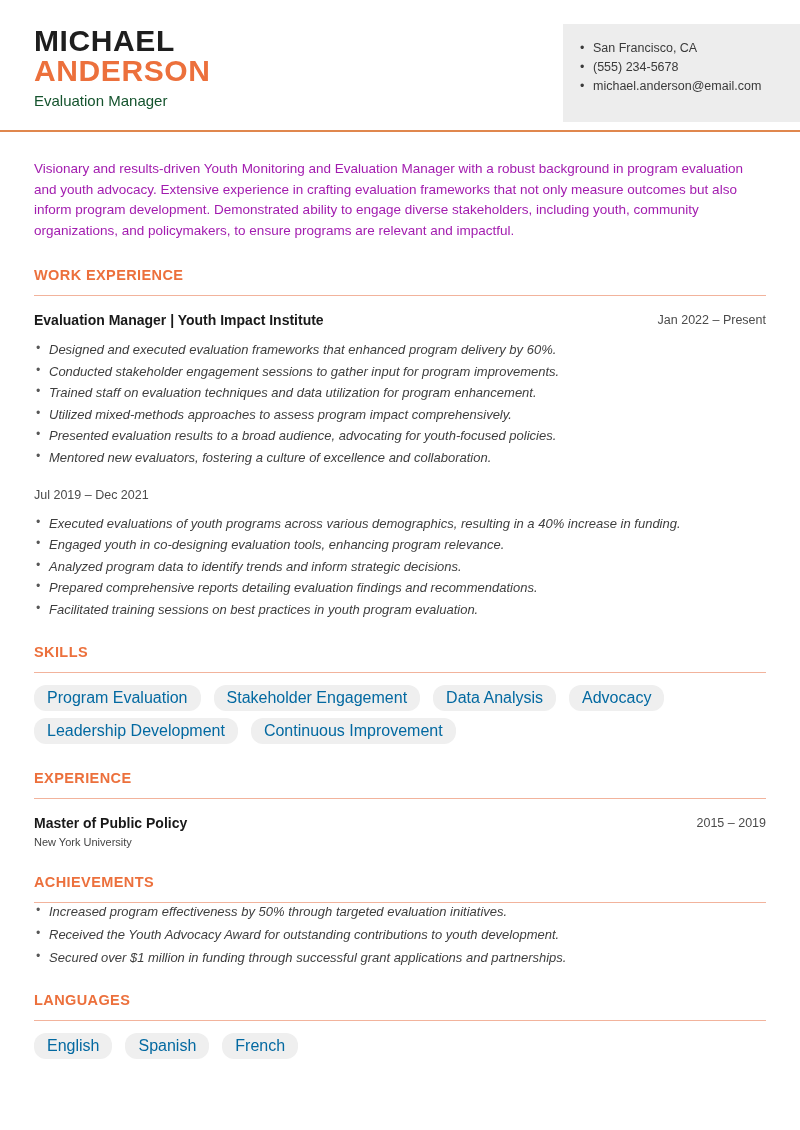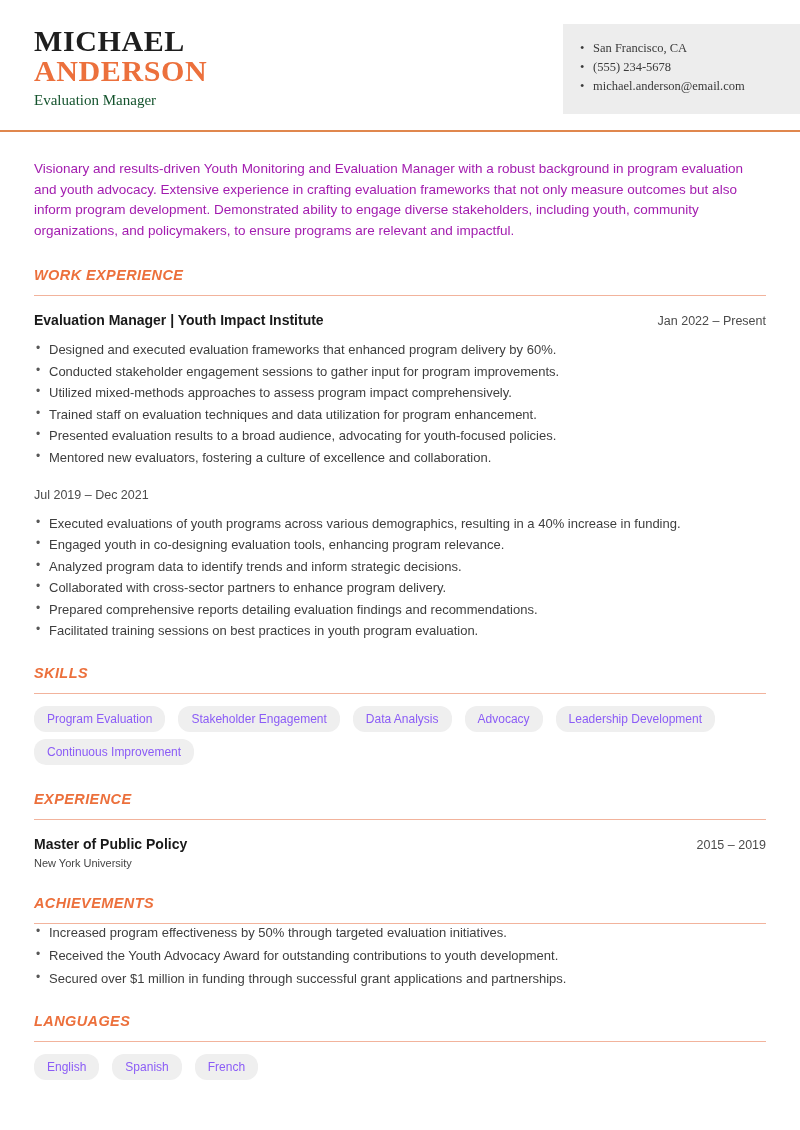--- a/index.html
+++ b/index.html
@@ -11,7 +11,7 @@
   .page { position:relative; width:800px; height:1130px; background:#ffffff; }
 
   
-  .header { position:relative; padding:26px 34px 0 34px;font-family:Liberation Serif, serif; }
+  .header { position:relative; padding:26px 34px 0 34px; }
   .name-line { font-size:30px; font-weight:700; letter-spacing:0.6px; line-height:30px; color:#1e1e1e; }
   .name-line.last { color:#ec703c; }
   .headline { margin-top:6px; font-size:15px; color:#14532d; }

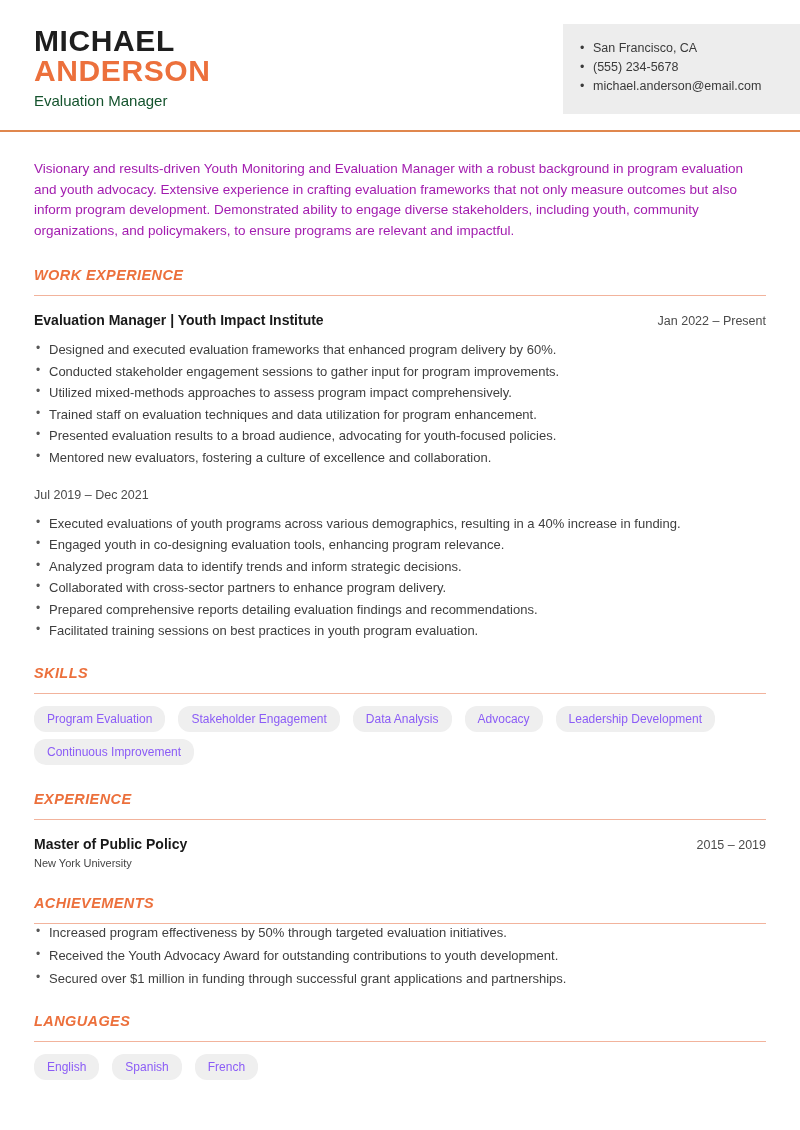--- a/index.html
+++ b/index.html
@@ -18,7 +18,7 @@
 
   .contact-card {
     position:absolute; top:24px; right:0; width:237px; box-sizing:border-box;
-    background:#ededed; padding:13px 8px 16px 17px;
+    background:#ededed; padding:13px 8px 24px 17px;
   }
   .contact-card ul { list-style:none; margin:0; padding:0; }
   .contact-card li {

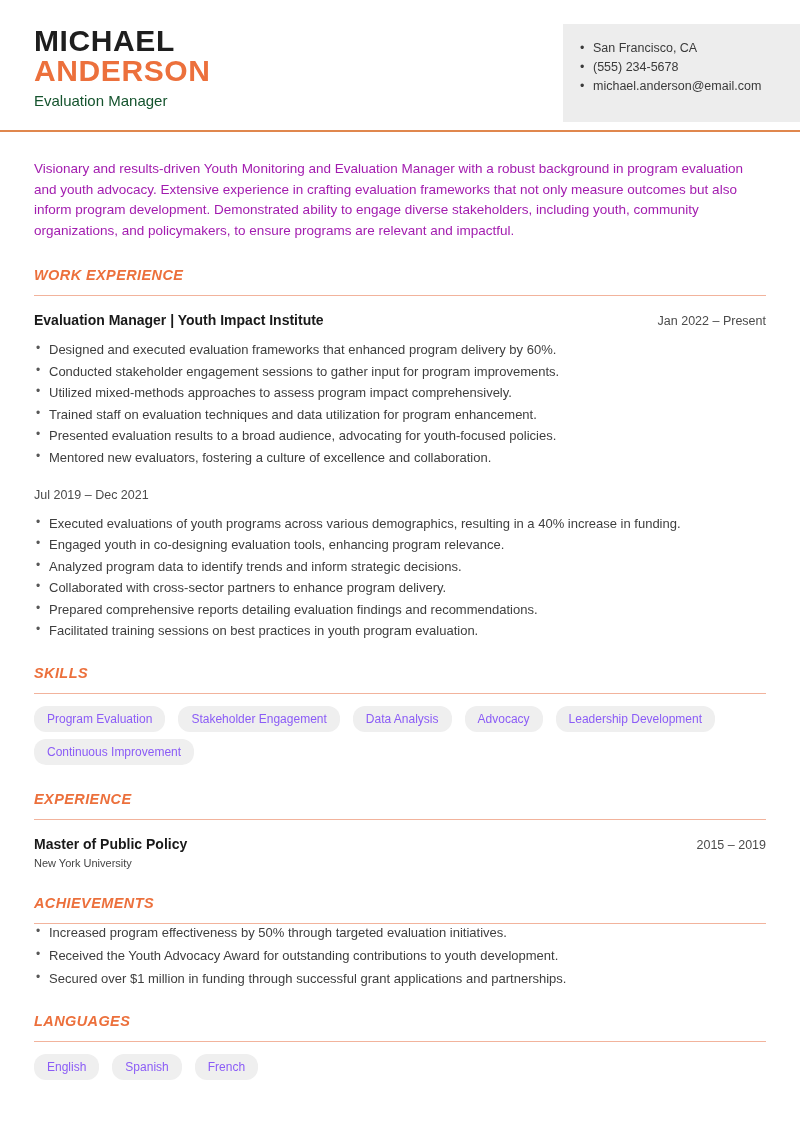--- a/index.html
+++ b/index.html
@@ -34,7 +34,7 @@
   .summary { margin-top:27px; font-size:13.5px; line-height:20.5px; color:#a21caf; }
 
   .section { margin-top:26px; }
-  .section-title { font-size:14.5px; font-weight:700; letter-spacing:0.4px; color:#ec703c;font-style:italic; }
+  .section-title { font-size:14.5px; font-weight:700; letter-spacing:0.4px; color:#ec703c; }
   .section-rule { margin-top:12px; border-top:1.5px solid #f2b39c; }
 
   .job { margin-top:16px; }

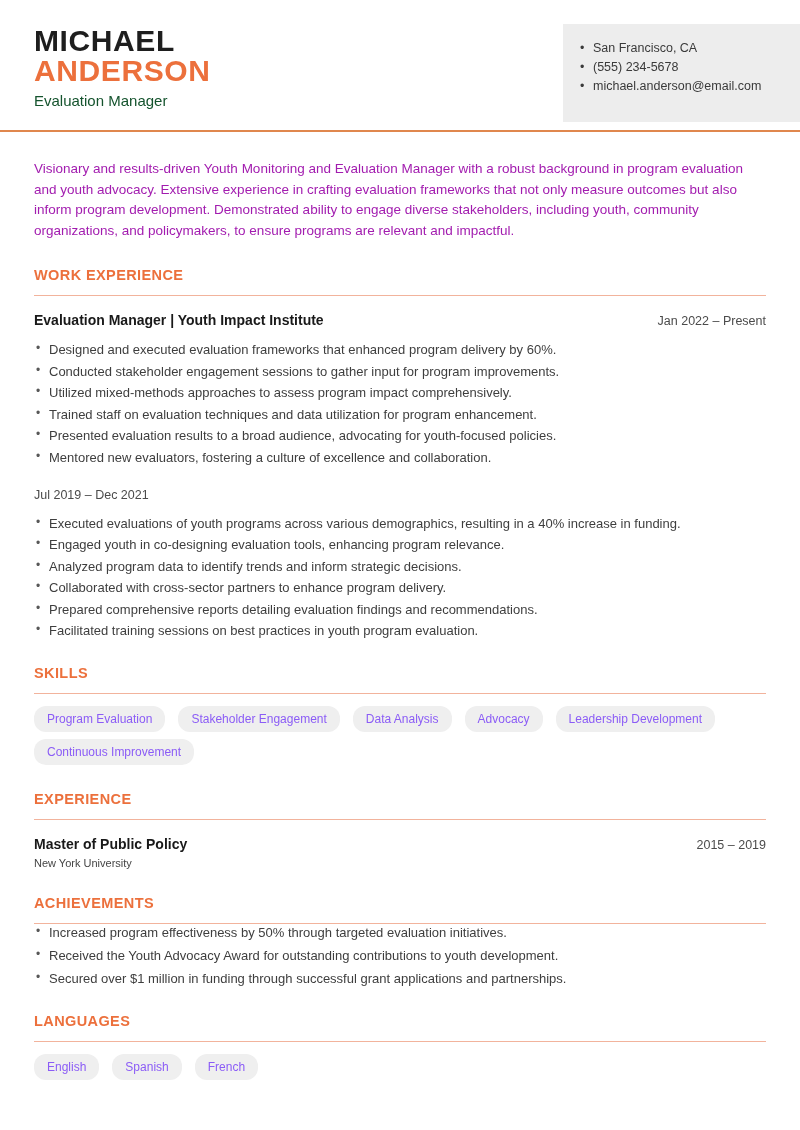--- a/index.html
+++ b/index.html
@@ -39,7 +39,7 @@
 
   .job { margin-top:16px; }
   .job + .job { margin-top:22px; }
-  .job-head, .edu-head { display:flex; justify-content:space-between; align-items:flex-end;gap:40px; }
+  .job-head, .edu-head { display:flex; justify-content:space-between; align-items:center;gap:40px; }
   .job-title-text, .degree { font-size:14px; font-weight:700; color:#191919; }
   .job-dates, .edu-dates { font-size:12.5px; color:#4b4b4b; white-space:nowrap; }
 

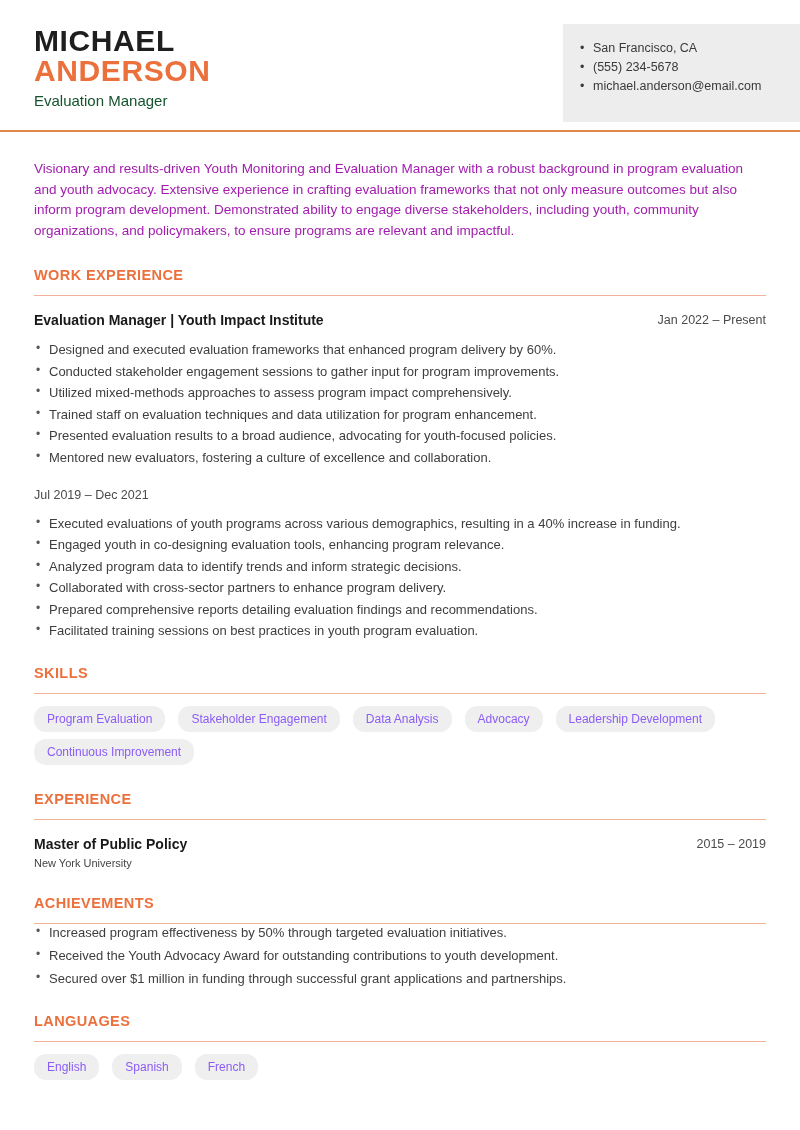--- a/index.html
+++ b/index.html
@@ -43,7 +43,7 @@
   .job-title-text, .degree { font-size:14px; font-weight:700; color:#191919; }
   .job-dates, .edu-dates { font-size:12.5px; color:#4b4b4b; white-space:nowrap; }
 
-  ul.bullets { list-style:none; margin:13px 0 0 0; padding:0; }
+  ul.bullets { list-style:none; margin:13px 0 0 0; padding:0;font-style:italic; }
   ul.bullets li {
     position:relative; padding-left:15px; margin-bottom:4.5px;
     font-size:13px; line-height:17px; color:#3e3e3e;

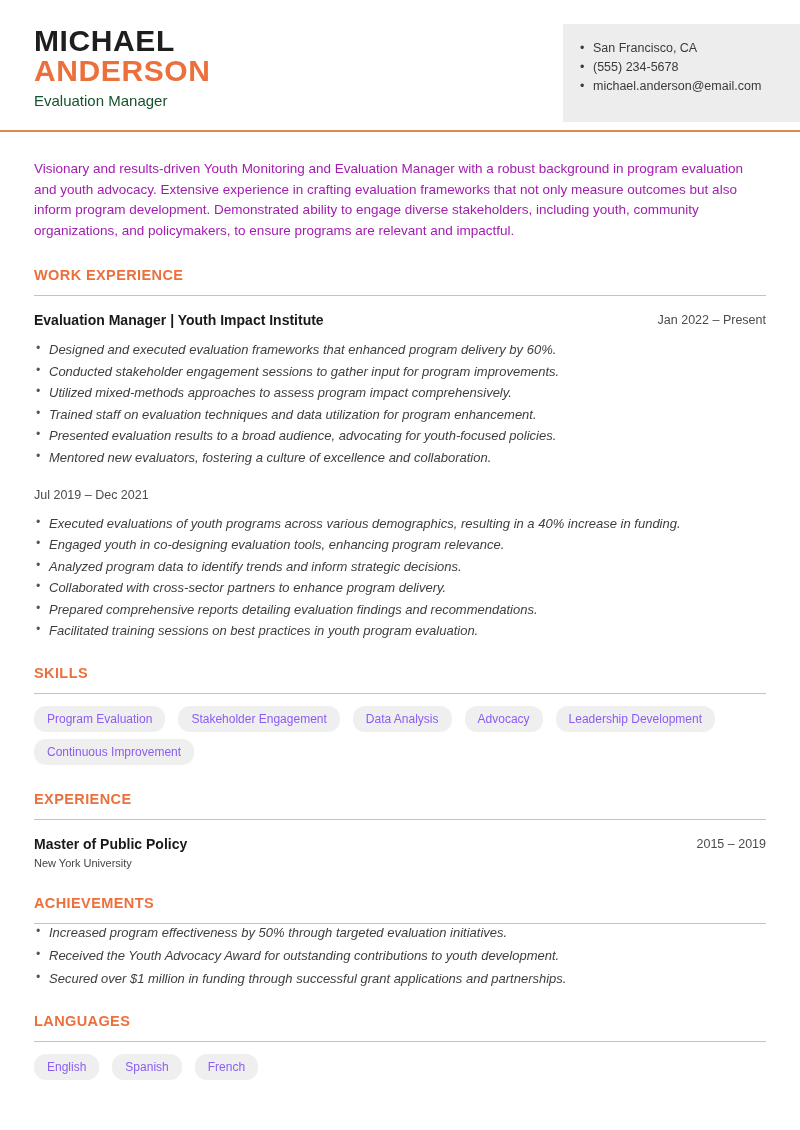--- a/index.html
+++ b/index.html
@@ -97,8 +97,8 @@
         <ul class="bullets">
           <li>Designed and executed evaluation frameworks that enhanced program delivery by 60%.</li>
           <li>Conducted stakeholder engagement sessions to gather input for program improvements.</li>
+          <li>Trained staff on evaluation techniques and data utilization for program enhancement.</li>
           <li>Utilized mixed-methods approaches to assess program impact comprehensively.</li>
-          <li>Trained staff on evaluation techniques and data utilization for program enhancement.</li>
           <li>Presented evaluation results to a broad audience, advocating for youth-focused policies.</li>
           <li>Mentored new evaluators, fostering a culture of excellence and collaboration.</li>
         </ul>

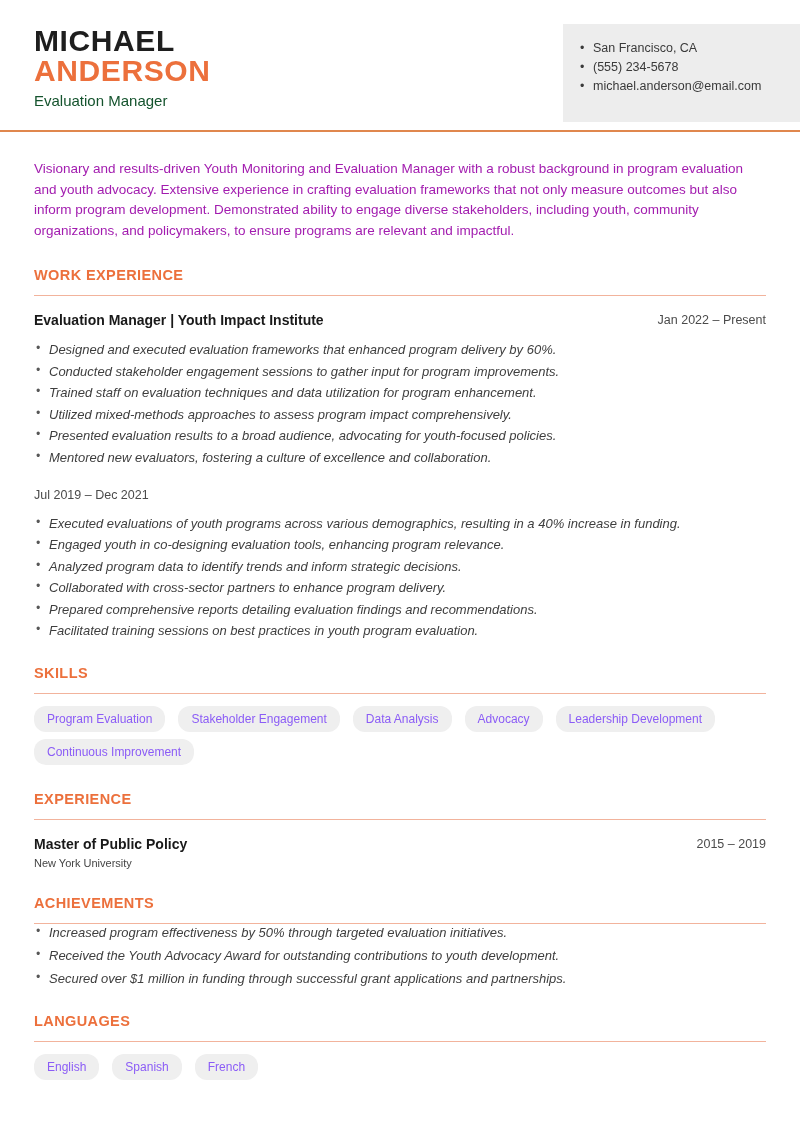--- a/index.html
+++ b/index.html
@@ -112,7 +112,6 @@
           <li>Executed evaluations of youth programs across various demographics, resulting in a 40% increase in funding.</li>
           <li>Engaged youth in co-designing evaluation tools, enhancing program relevance.</li>
           <li>Analyzed program data to identify trends and inform strategic decisions.</li>
-          <li>Collaborated with cross-sector partners to enhance program delivery.</li>
           <li>Prepared comprehensive reports detailing evaluation findings and recommendations.</li>
           <li>Facilitated training sessions on best practices in youth program evaluation.</li>
         </ul>

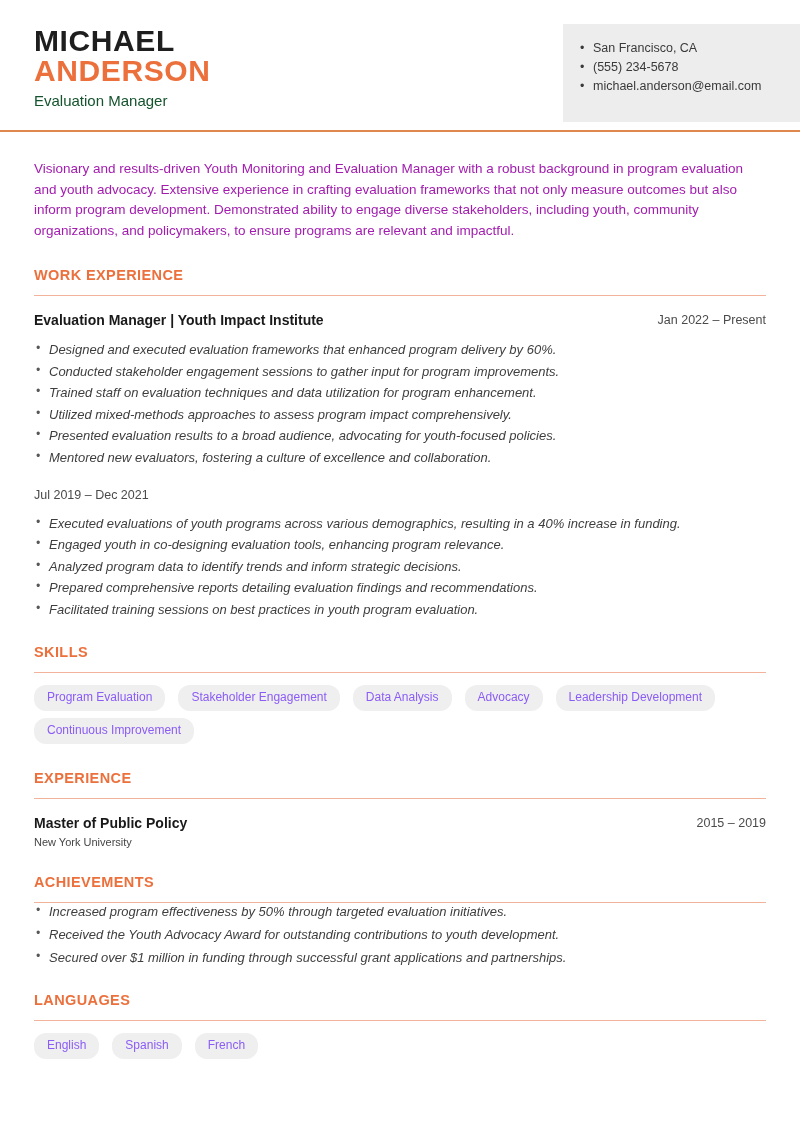--- a/index.html
+++ b/index.html
@@ -53,7 +53,7 @@
 
   .chips { display:flex; flex-wrap:wrap; gap:7px 13px; margin-top:12px; }
   .chip {
-    background:#efefef; color:#8b5cf6; font-size:12px; line-height:13px;
+    background:#efefef; color:#0369a1; font-size:16px; line-height:13px;
     padding:6.5px 13px; border-radius:12px; white-space:nowrap;
   }
 

